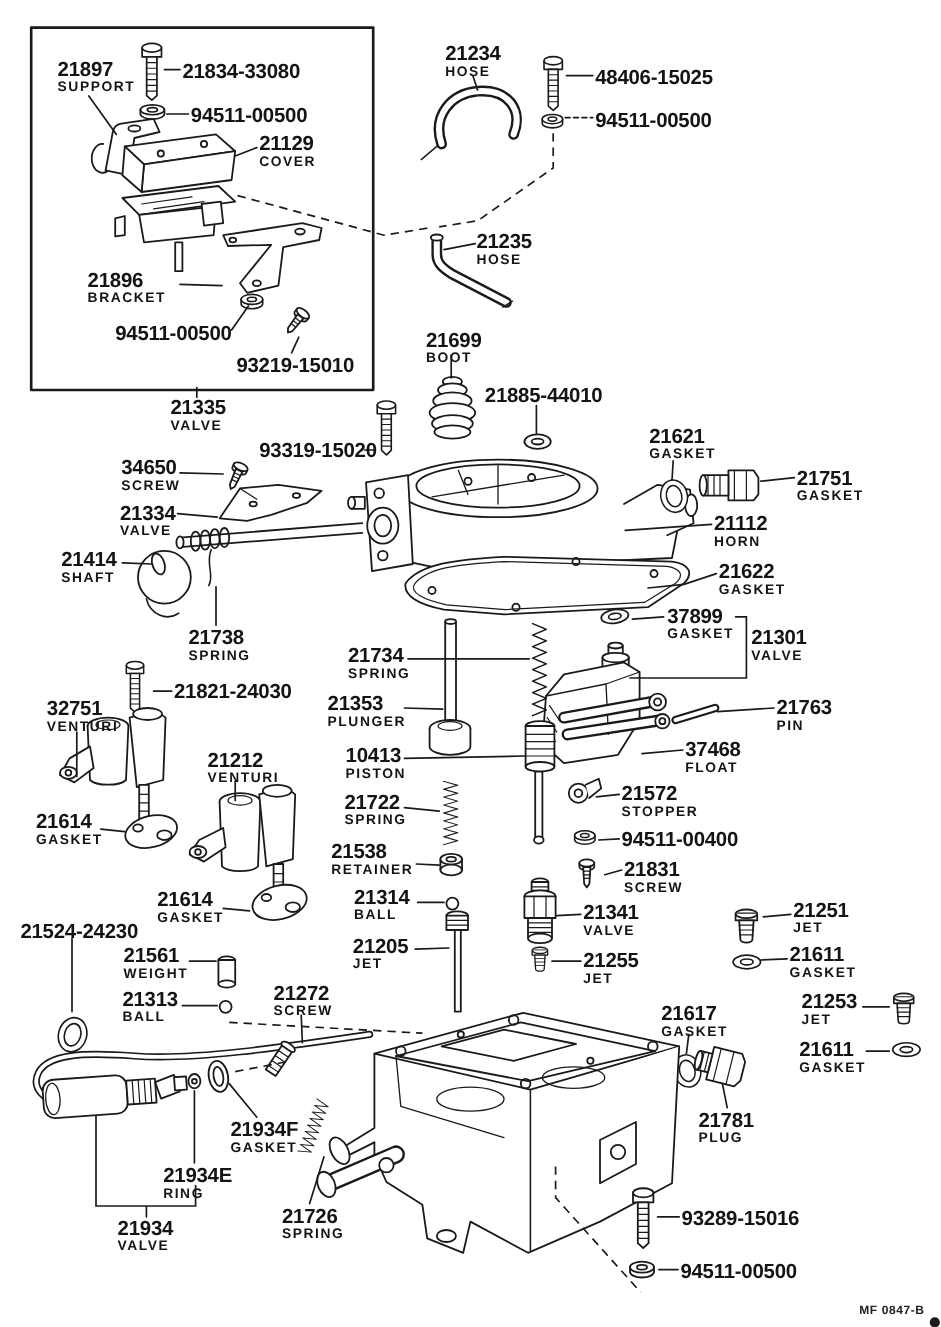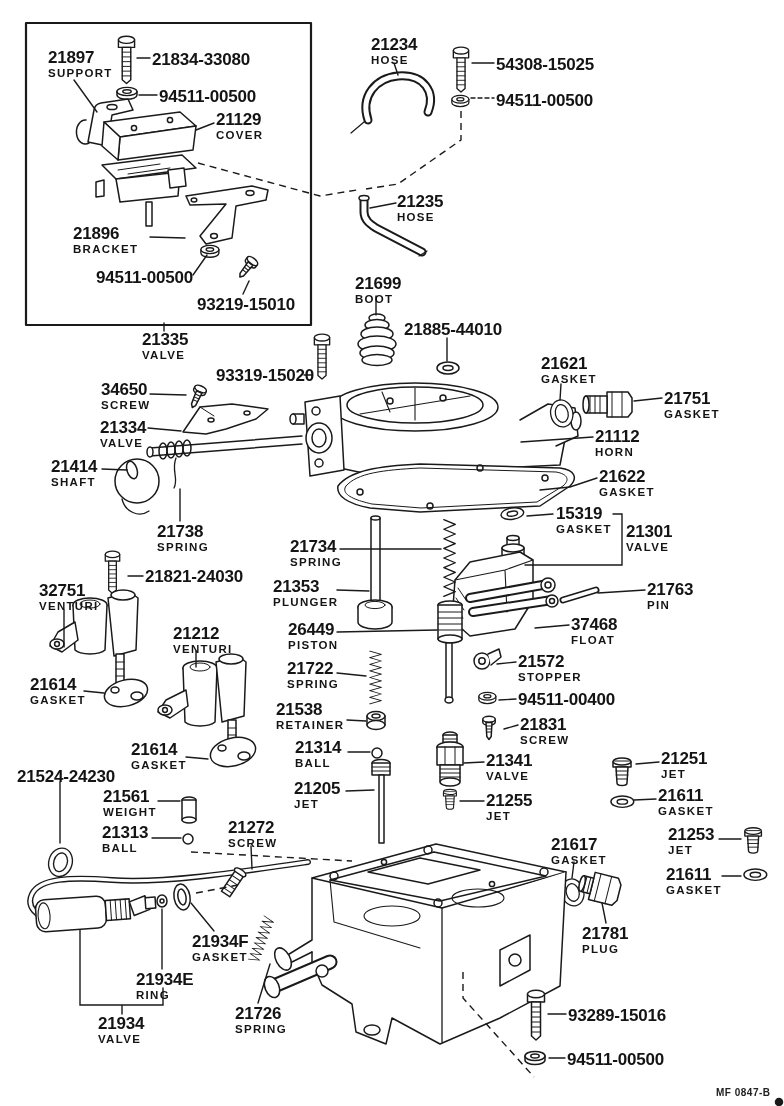--- a/index.html
+++ b/index.html
@@ -420,7 +420,7 @@
       <span class="nm">HOSE</span>
     </div>
 <div class="lbl" style="left:496px;top:56px">
-      <span class="no">54308-15025</span>
+      <span class="no">48406-15025</span>
     </div>
 <div class="lbl" style="left:496px;top:92px">
       <span class="no">94511-00500</span>

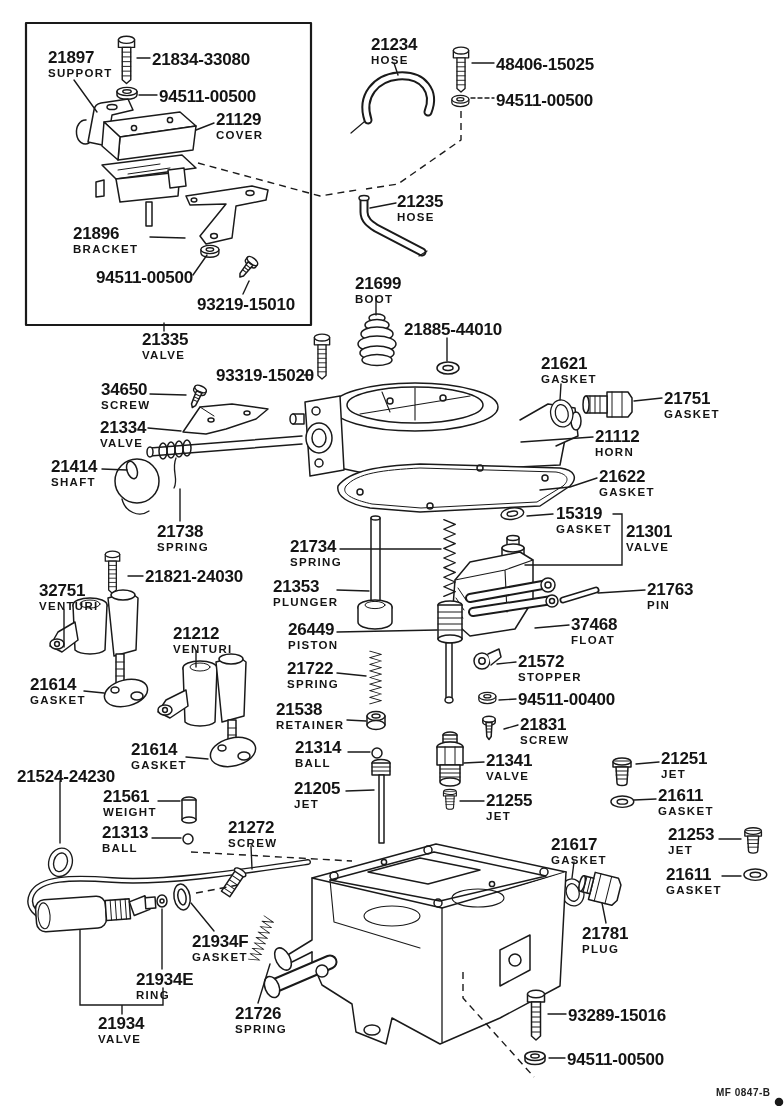--- a/index.html
+++ b/index.html
@@ -492,7 +492,7 @@
       <span class="nm">RETAINER</span>
     </div>
 <div class="lbl" style="left:556px;top:505px">
-      <span class="no">15319</span>
+      <span class="no">37899</span>
       <span class="nm">GASKET</span>
     </div>
 <div class="lbl" style="left:626px;top:523px">

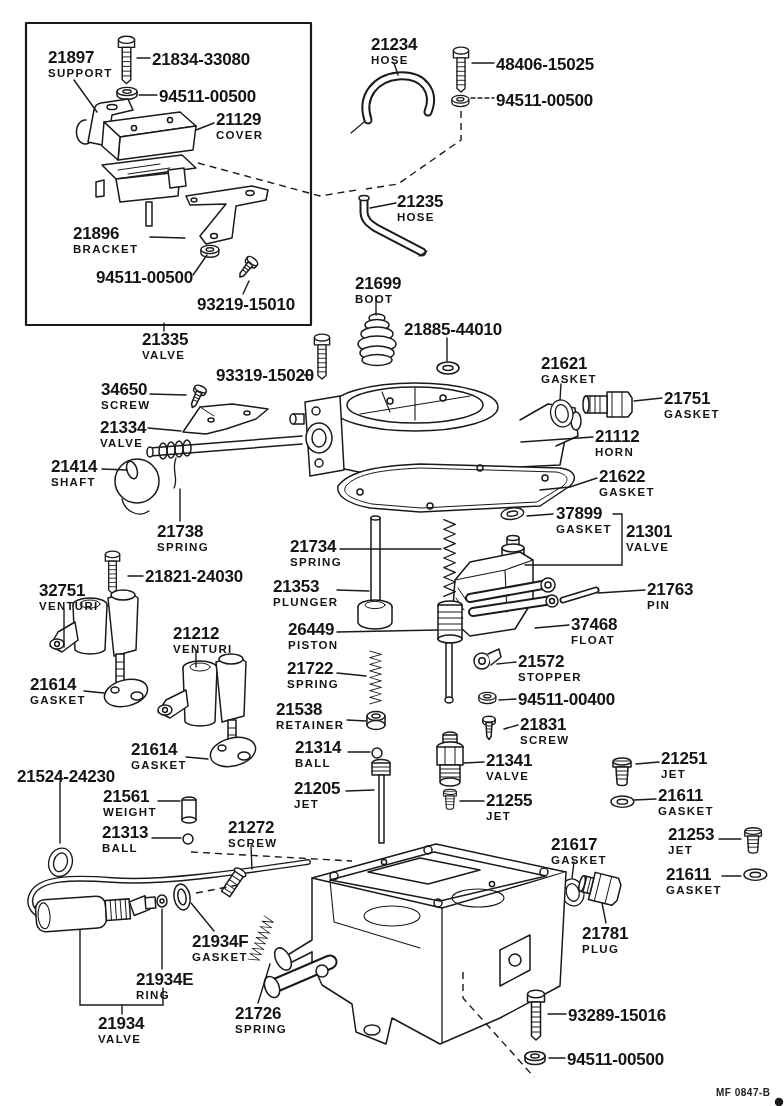--- a/index.html
+++ b/index.html
@@ -480,7 +480,7 @@
       <span class="nm">PLUNGER</span>
     </div>
 <div class="lbl" style="left:288px;top:621px">
-      <span class="no">26449</span>
+      <span class="no">10413</span>
       <span class="nm">PISTON</span>
     </div>
 <div class="lbl" style="left:287px;top:660px">

